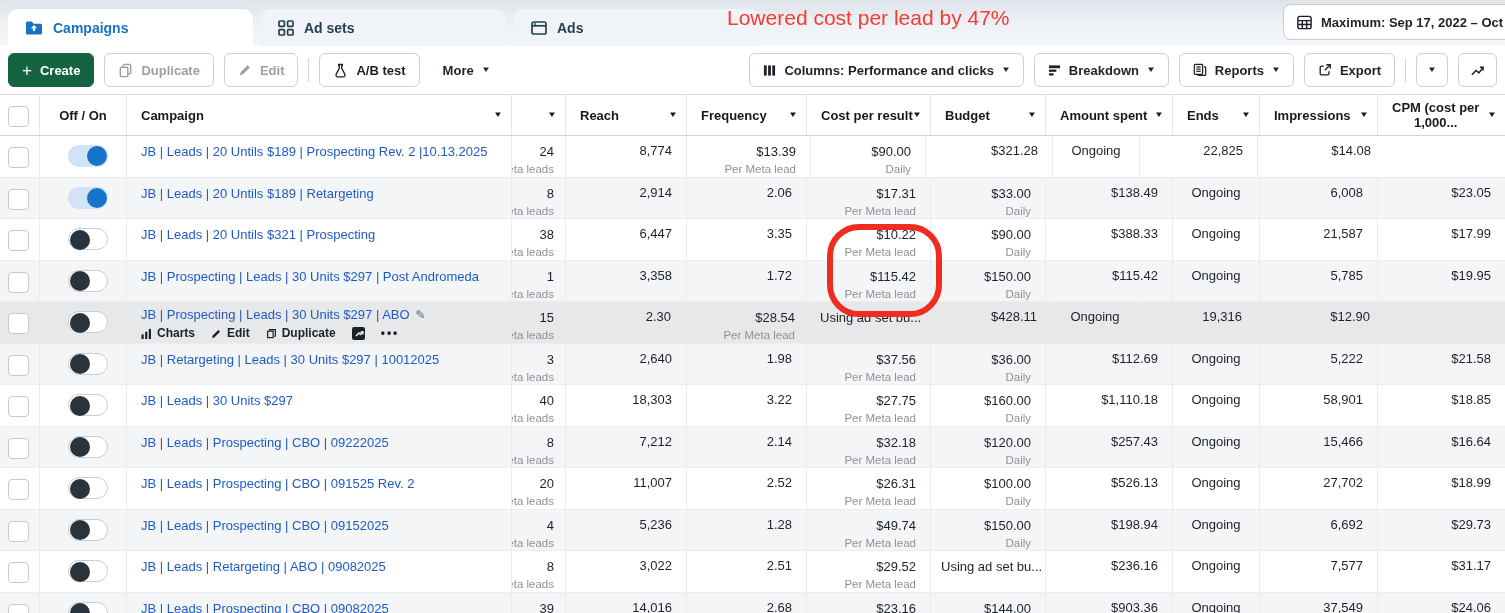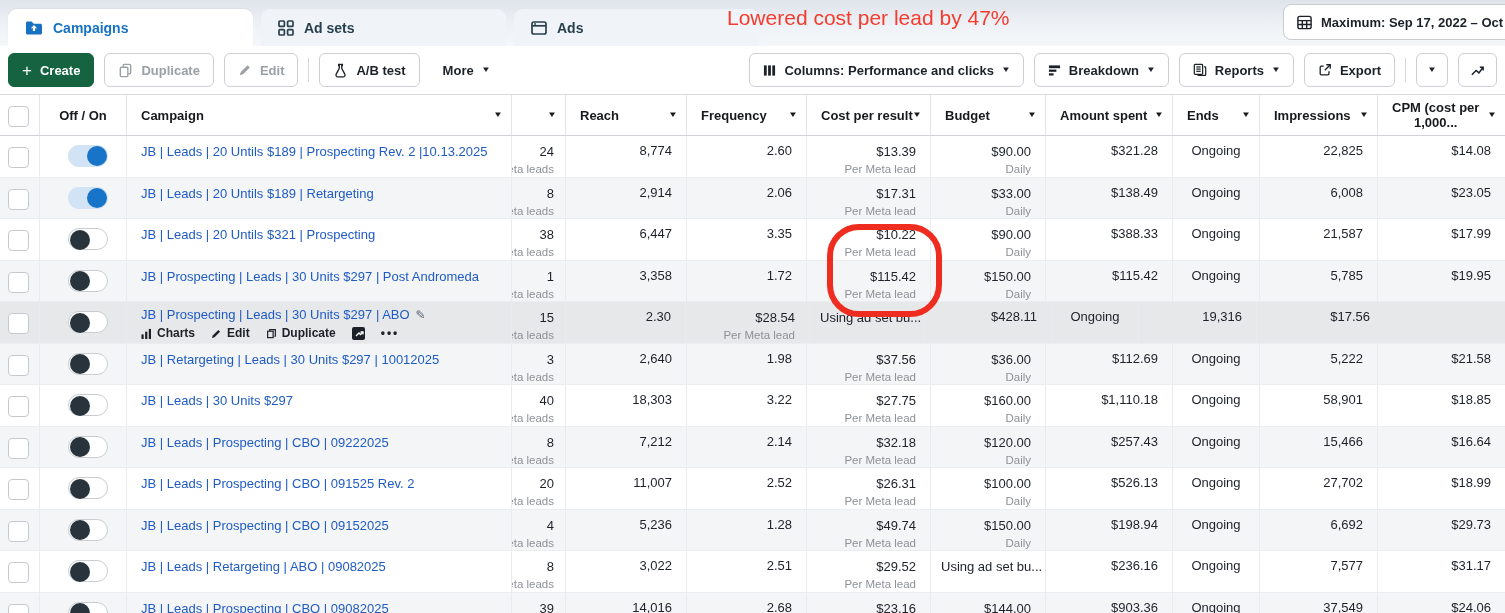--- a/index.html
+++ b/index.html
@@ -310,7 +310,6 @@
             </div>
     </div>
     <div class="cell col-reach num"><span>8,774</span></div>
-    <div class="cell col-freq num"><span>2.60</span></div>
     <div class="cell col-cost num">
       <div class="n">$13.39</div>
             <div class="sub">Per Meta lead</div>

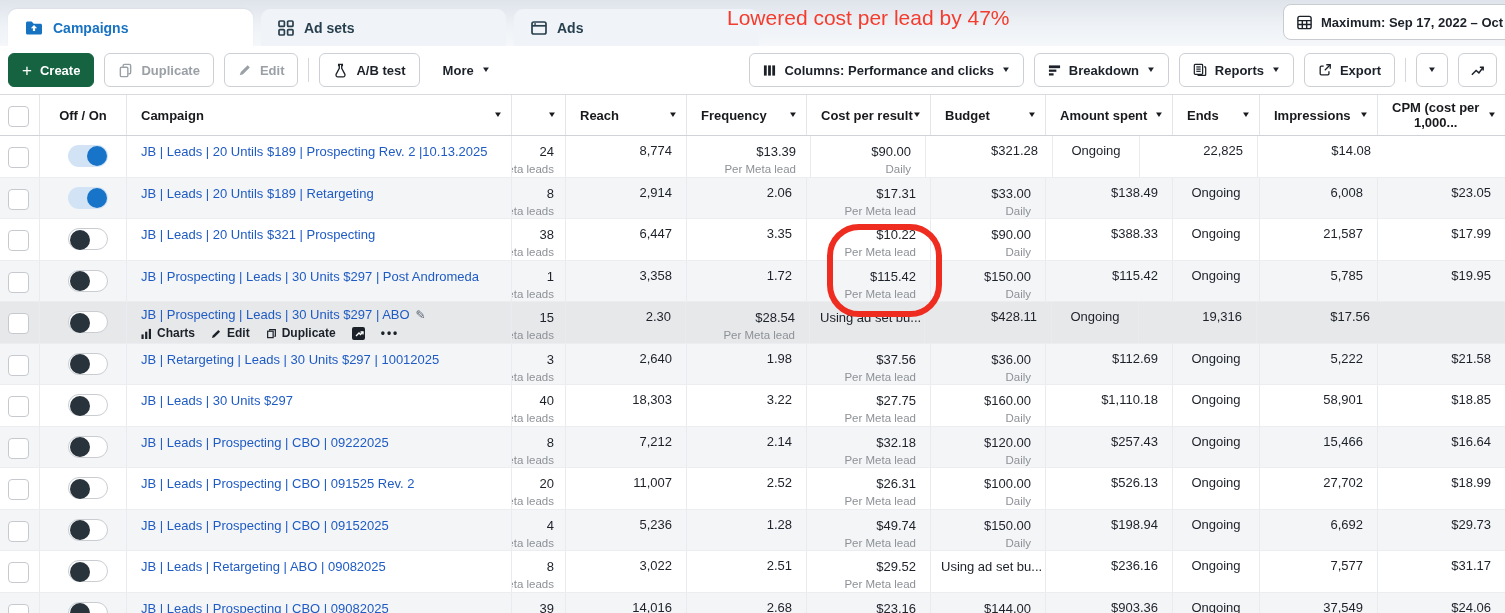--- a/index.html
+++ b/index.html
@@ -492,7 +492,7 @@
     <div class="cell col-spent num"><span>$428.11</span></div>
     <div class="cell col-ends ctr"><span>Ongoing</span></div>
     <div class="cell col-impr num"><span>19,316</span></div>
-    <div class="cell col-cpm num"><span>$17.56</span></div>
+    <div class="cell col-cpm num"><span>$12.90</span></div>
   </div>
         <div class="trow alt">
     <div class="cell col-check" style="padding-top:9px">

